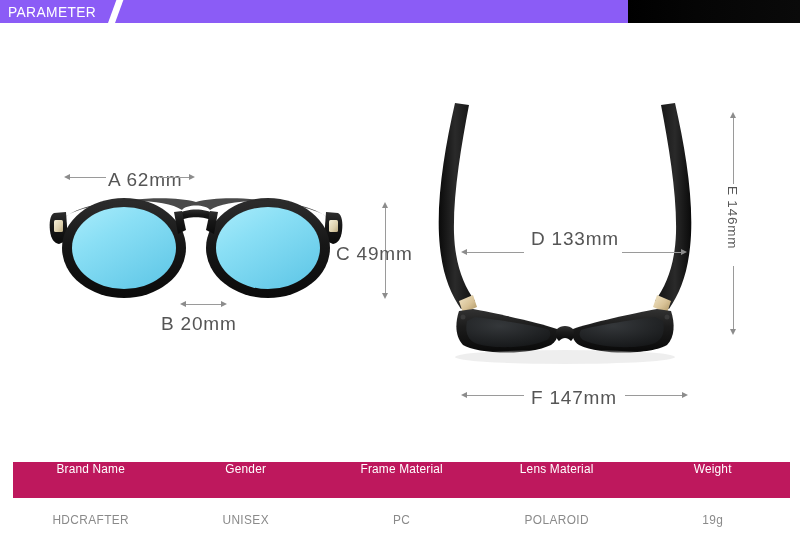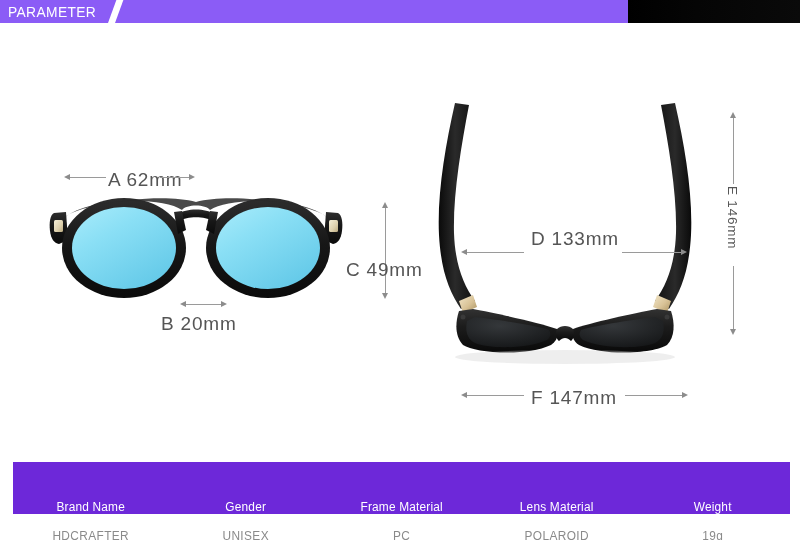--- a/index.html
+++ b/index.html
@@ -232,7 +232,7 @@
 <div class="arrow arrow-up" style="left:382px; top:202px;"></div>
 <div class="dim-line-v" style="left:385px; top:208px; height:86px;"></div>
 <div class="arrow arrow-down" style="left:382px; top:293px;"></div>
-<div class="dim-label" style="left:346px; top:243px;margin-top:16px;">C 49mm</div>
+<div class="dim-label" style="left:336px; top:243px;">C 49mm</div>
 
 <div class="product-top">
   <svg width="300" height="290" viewBox="0 0 300 290">

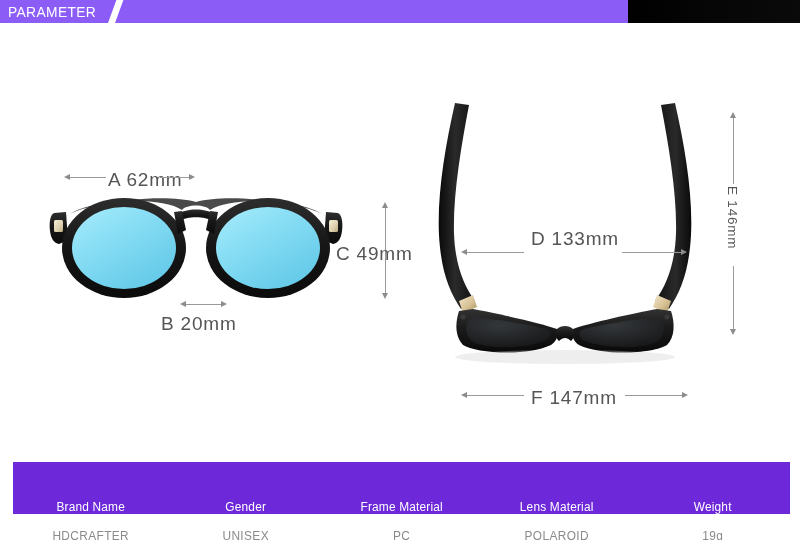--- a/index.html
+++ b/index.html
@@ -134,9 +134,9 @@
   }
   .spec-head {
     display: flex;
-    background: #6d28d9;
-    height: 52px;
-    align-items: flex-end;
+    background: #be185d;
+    height: 36px;
+    align-items: flex-start;
   }
   .spec-head > div {
     flex: 1;

